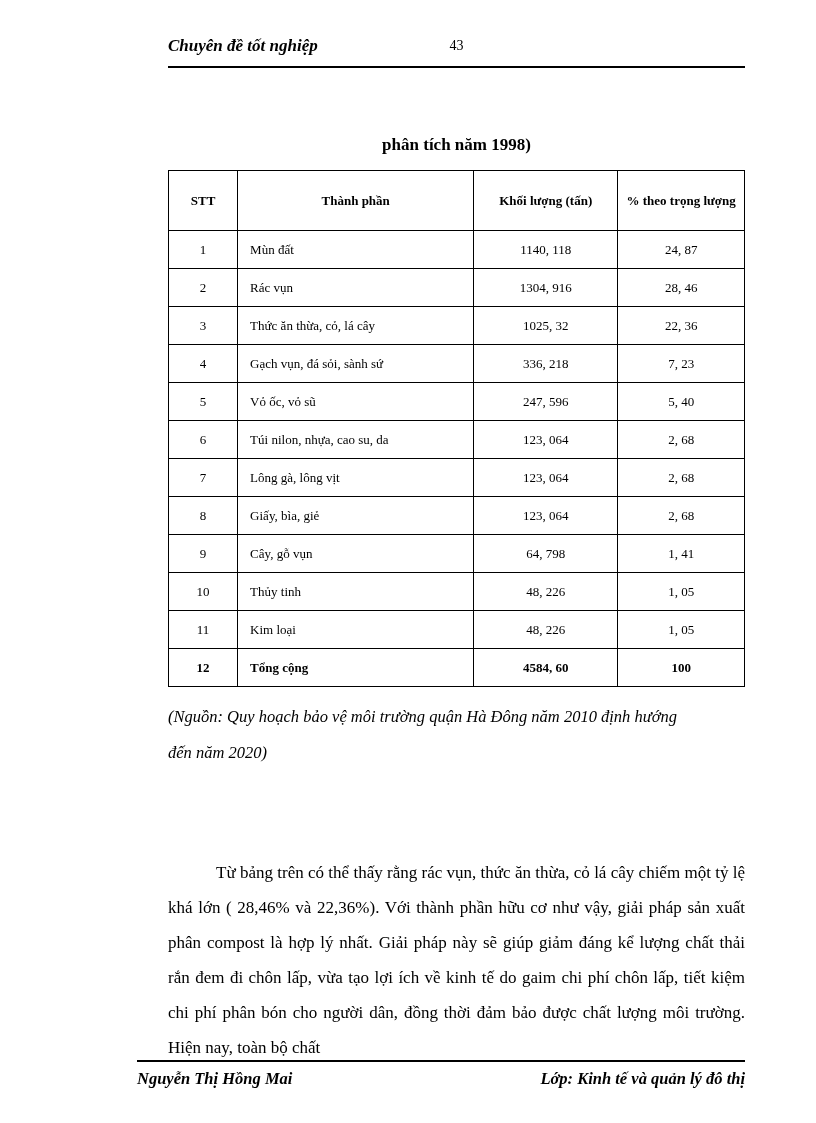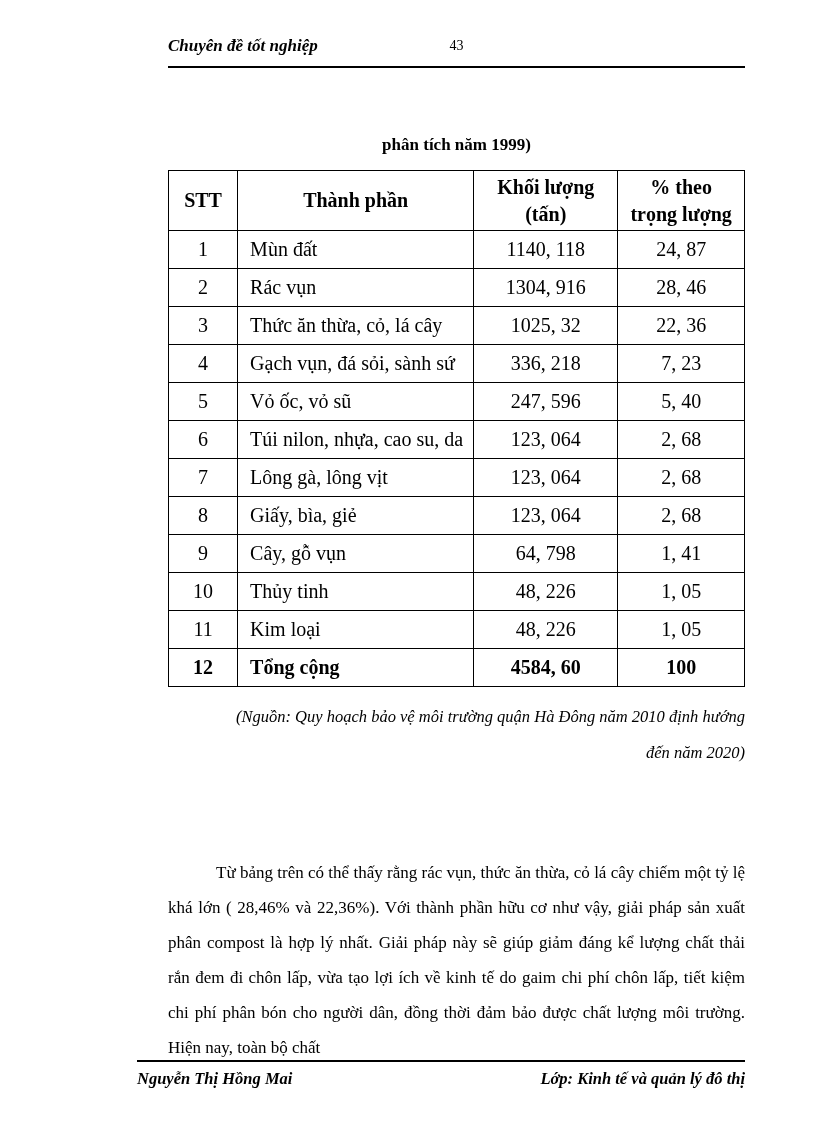--- a/index.html
+++ b/index.html
@@ -121,7 +121,7 @@
 
     <div class="table-caption">
       <br>
-      <span>phân tích năm 1999)</span>
+      <span>phân tích năm 1998)</span>
     </div>
 
     <table class="waste-table">

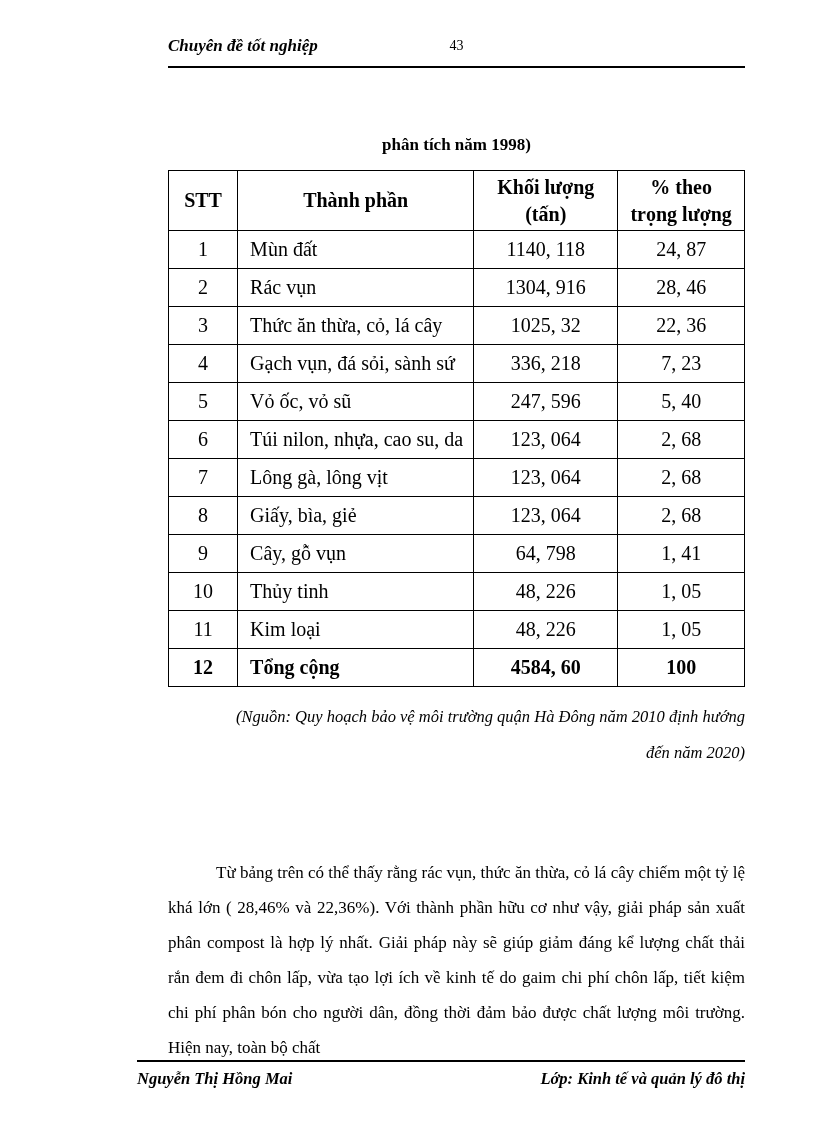--- a/index.html
+++ b/index.html
@@ -48,7 +48,7 @@
   table.waste-table {
     width: 100%;
     border-collapse: collapse;
-    font-size: 20px;
+    font-size: 13px;
   }
   table.waste-table th, table.waste-table td {
     border: 1px solid #000;

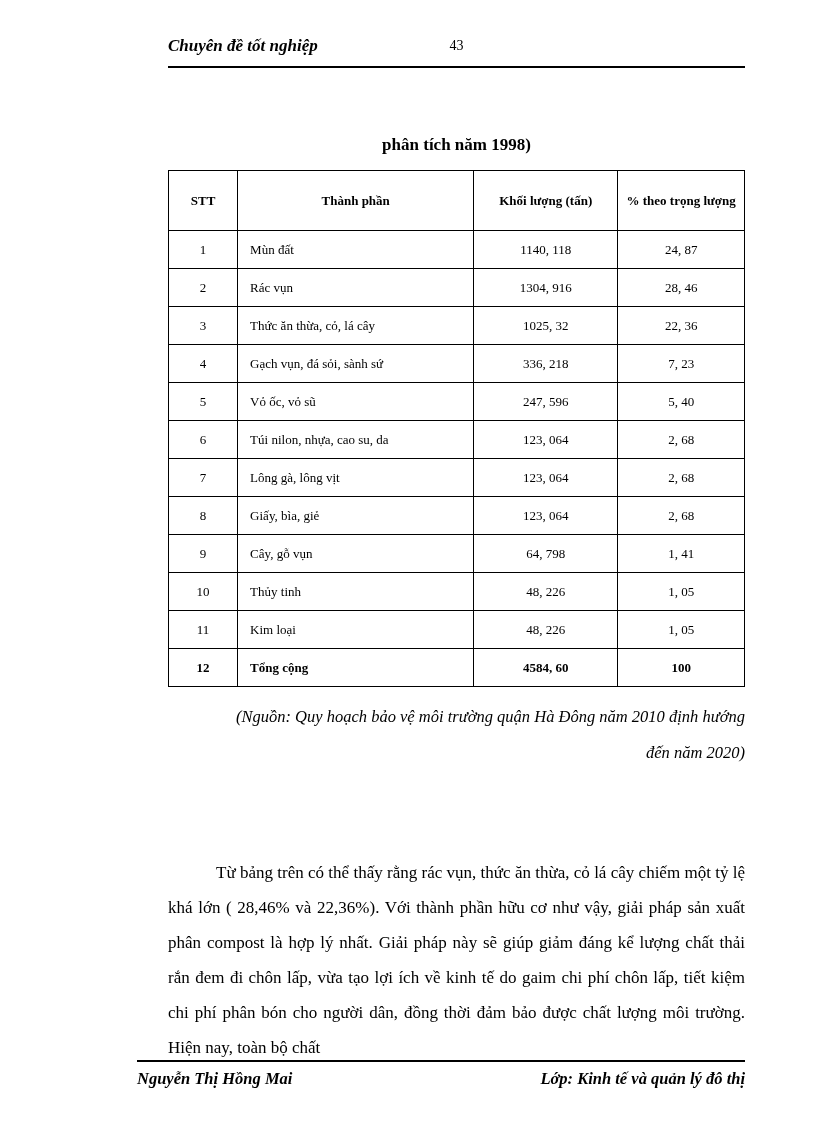--- a/index.html
+++ b/index.html
@@ -80,7 +80,7 @@
     margin: 12px 0 0 0;
     font-style: italic;
     font-size: 16.5px;
-    text-align: right;
+    text-align: left;
     line-height: 36px;
   }
 

